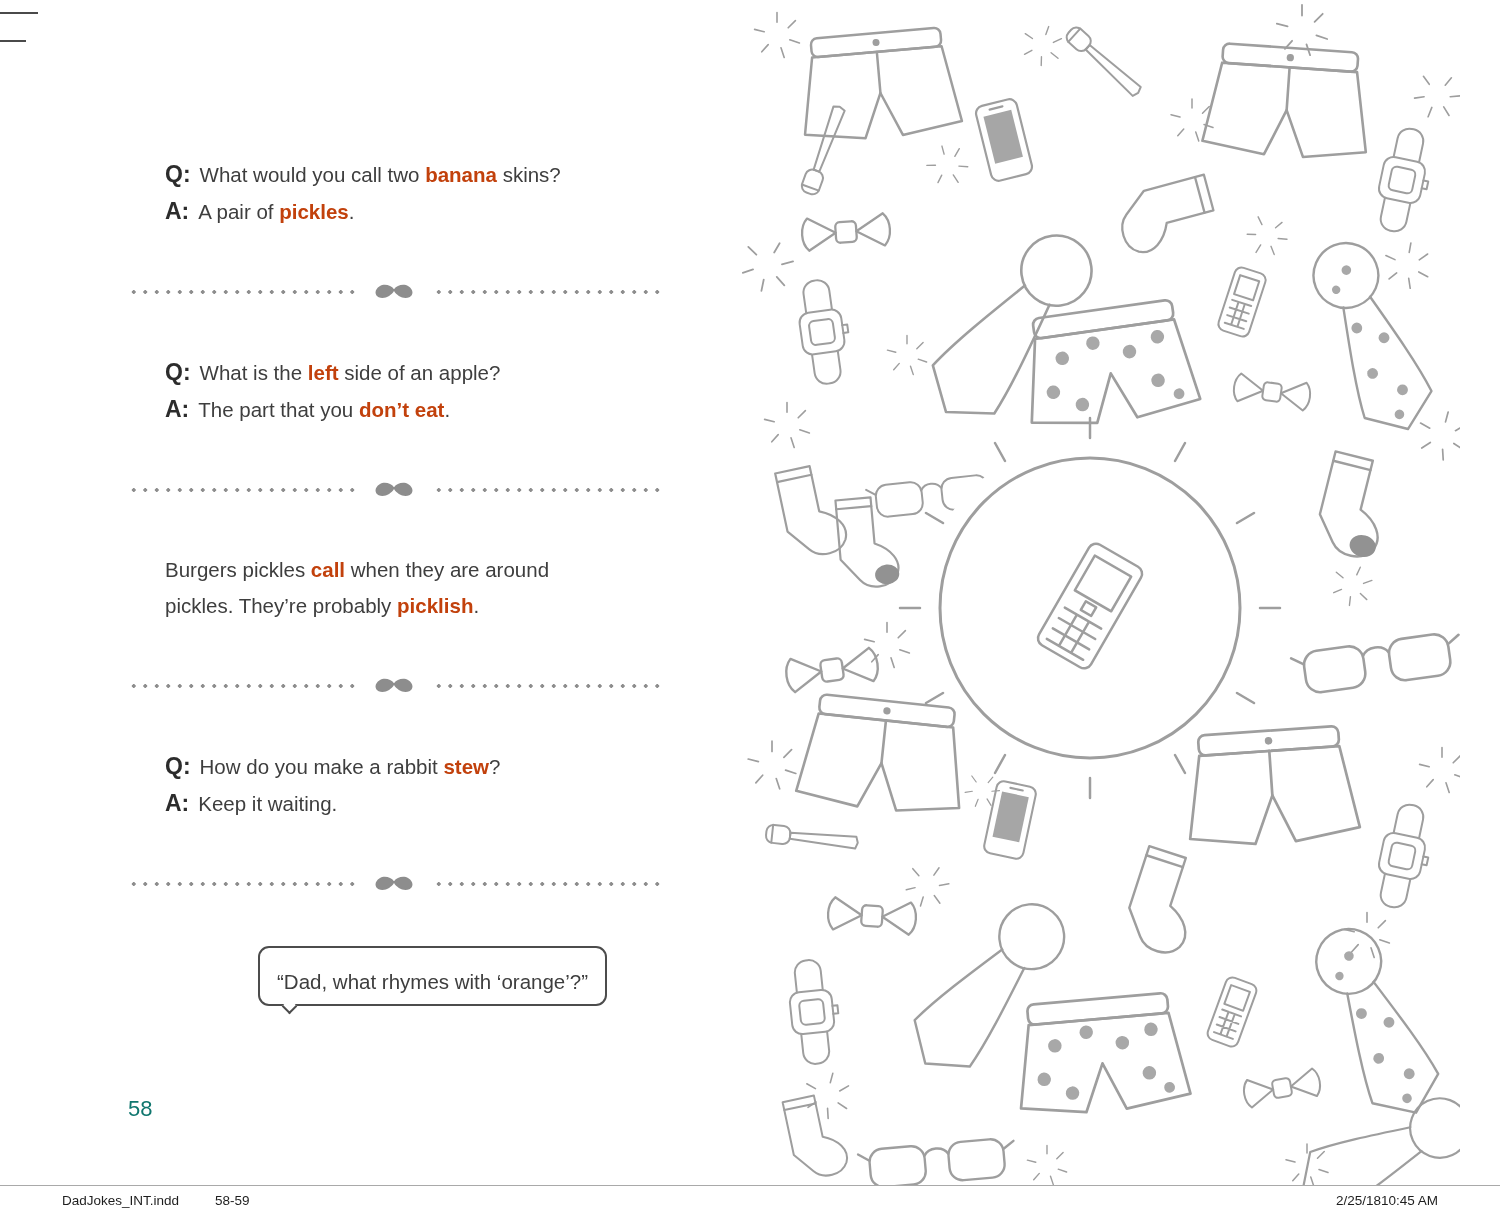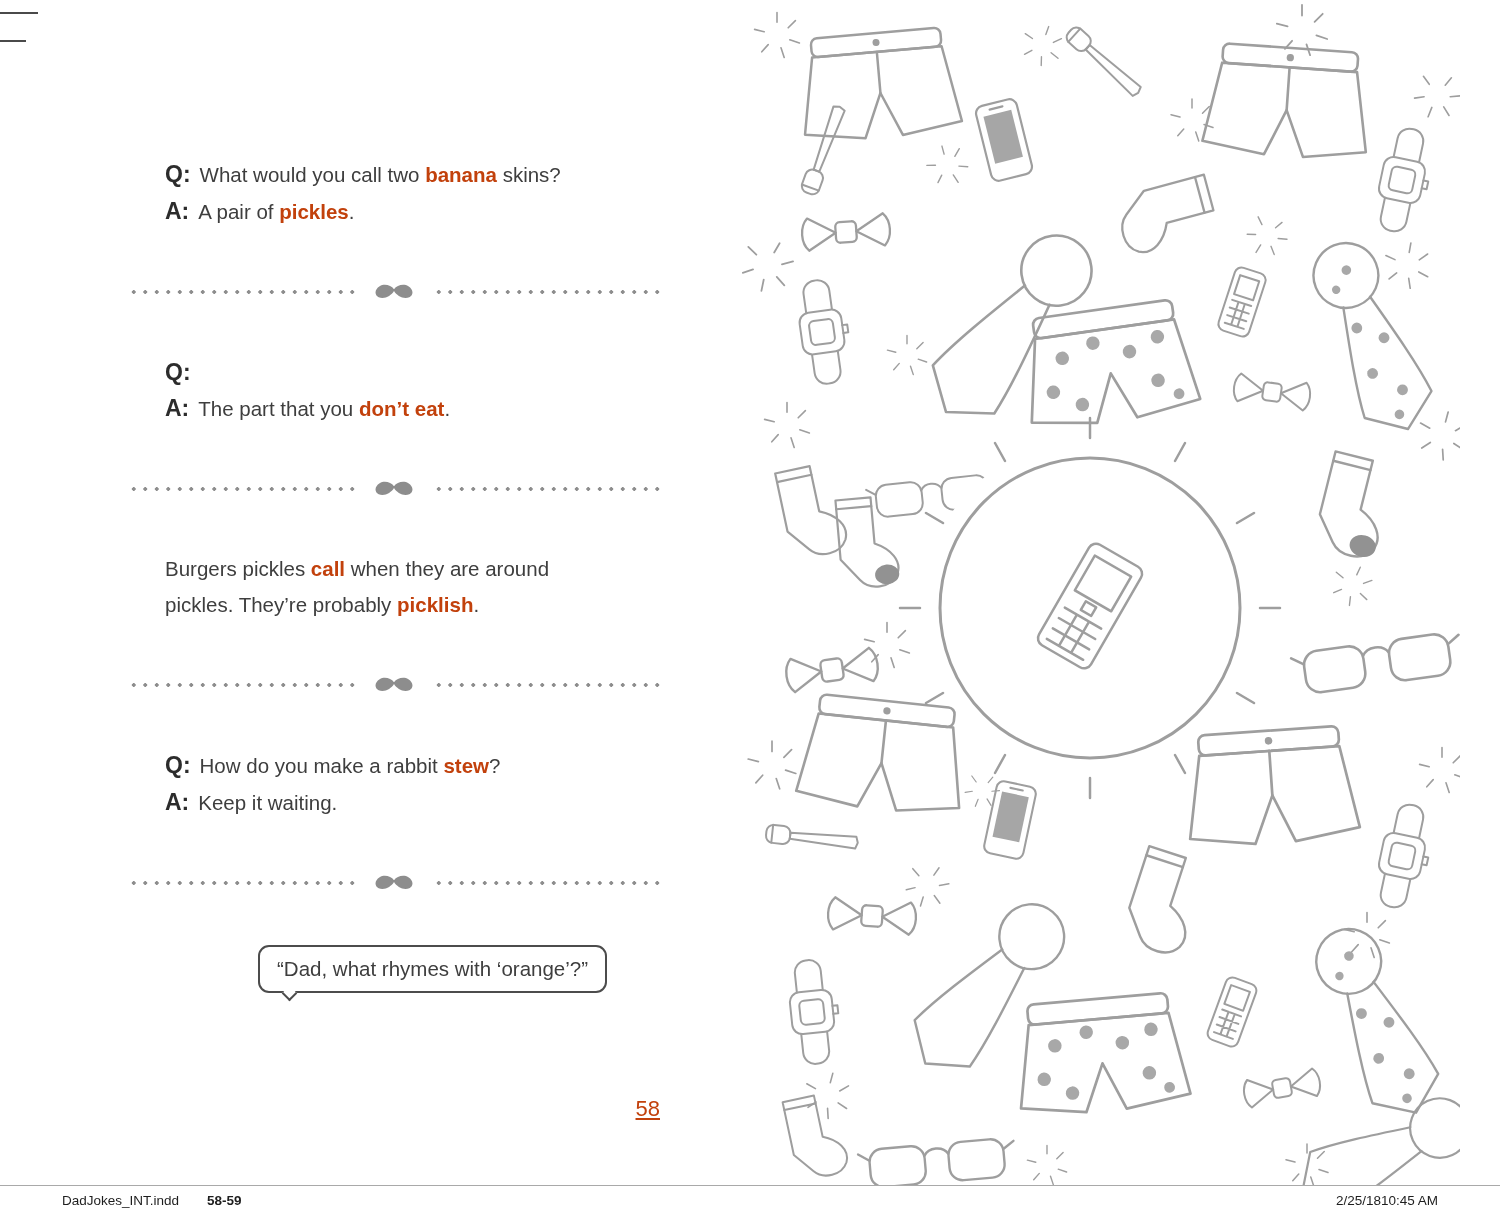--- a/index.html
+++ b/index.html
@@ -78,6 +78,7 @@
   <div class="joke">
           <div class="joke-line">
             <span class="prefix">Q:</span>
+            <span class="joke-body"><span>What is the </span><b>left</b><span> side of an apple?</span></span>
           </div>
           <div class="joke-line">
             <span class="prefix">A:</span>

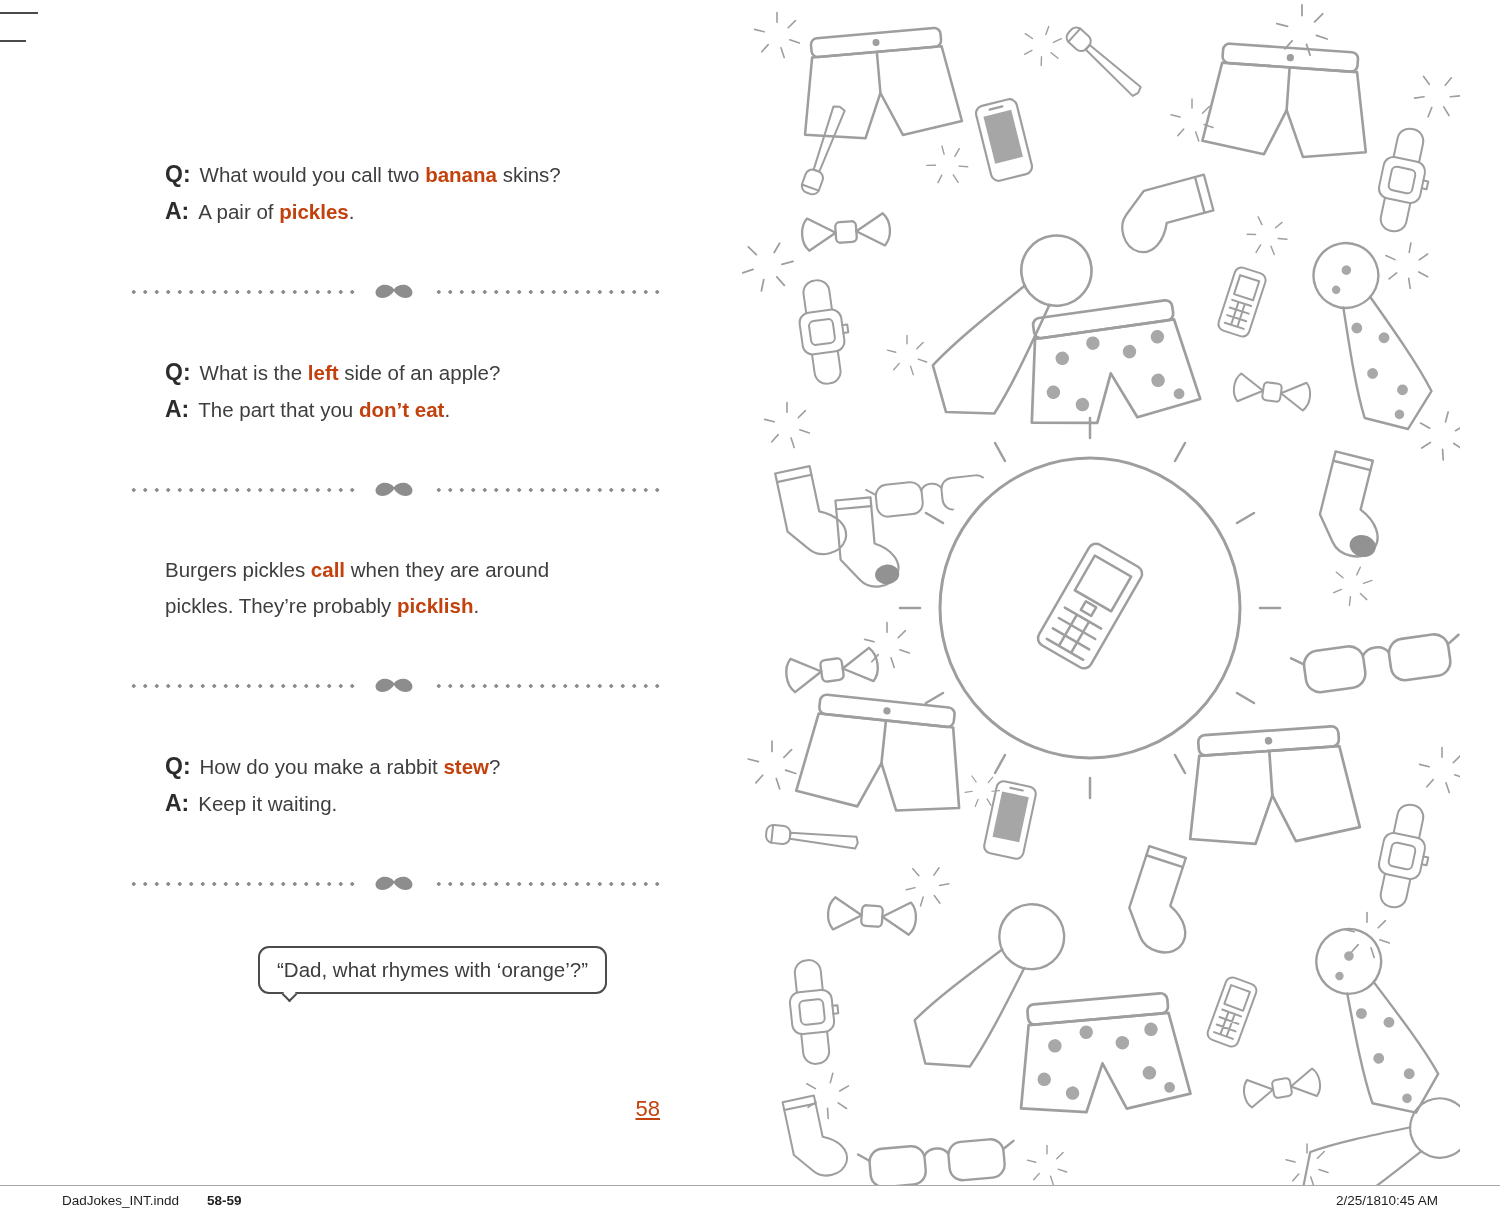--- a/index.html
+++ b/index.html
@@ -29,7 +29,7 @@
   .bubble-pos-1 { margin:42px 0 0 130px; }
   .bubble-pos-2 { margin:24px 0 0 55px; }
   .bubble { position:relative; display:inline-block; border:2px solid #4c4c4c; border-radius:11px;
-            padding:10px 17px 10px; font-size:20.5px; color:#3e3e3e; background:#fff; }
+            padding:22px 17px 10px; font-size:20.5px; color:#3e3e3e; background:#fff; }
   .tail { position:absolute; width:11px; height:11px; background:#fff;
           border-right:2px solid #4c4c4c; border-bottom:2px solid #4c4c4c; }
   .bubble-tail-bl { left:24px; bottom:-8px; transform:rotate(45deg); }

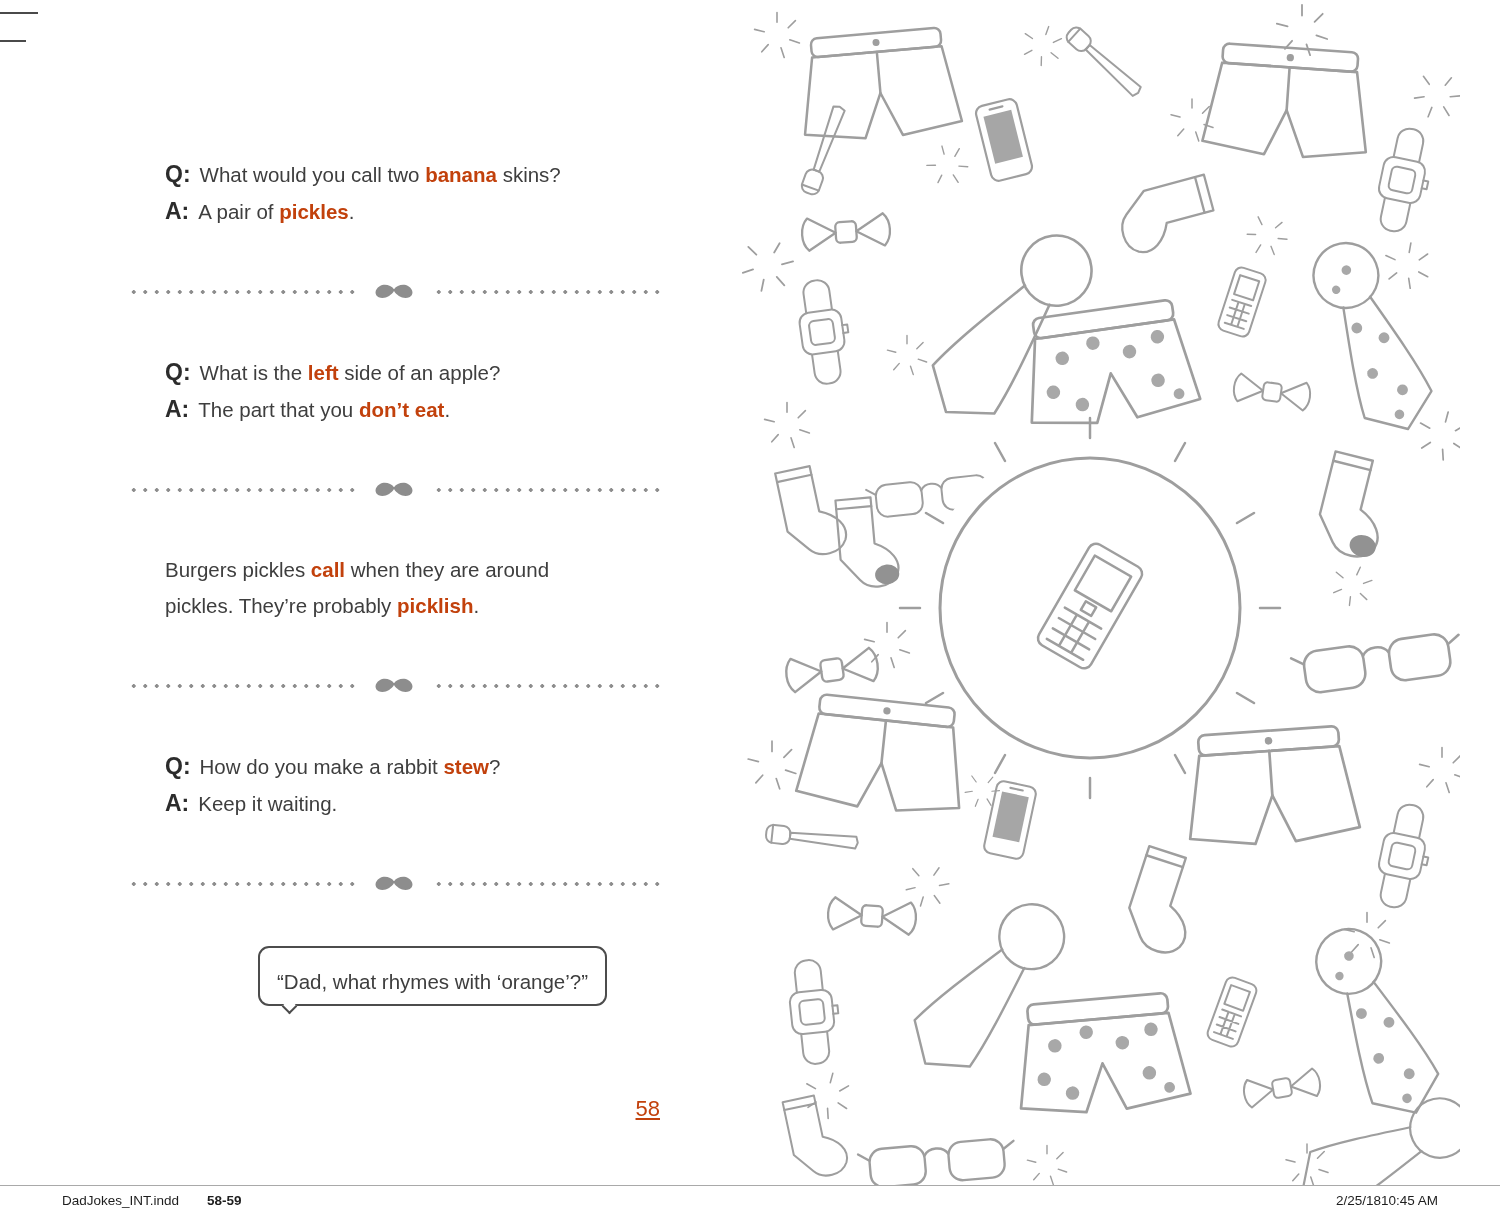--- a/index.html
+++ b/index.html
@@ -35,8 +35,8 @@
   .bubble-tail-bl { left:24px; bottom:-8px; transform:rotate(45deg); }
   .bubble-tail-tr { right:26px; top:-8px; transform:rotate(-135deg); }
 
-  .page-number { position:absolute; left:0; width:100%; top:1096px; text-align:right;
-                 font-size:22px; color:#c2410c;text-decoration:underline; }
+  .page-number { position:absolute; left:0; width:100%; top:1096px; text-align:left;
+                 font-size:22px; color:#0f766e; }
 
   
   .right-page { position:absolute; left:742px; top:0; width:718px; height:1185px; overflow:hidden; background:#fff; }

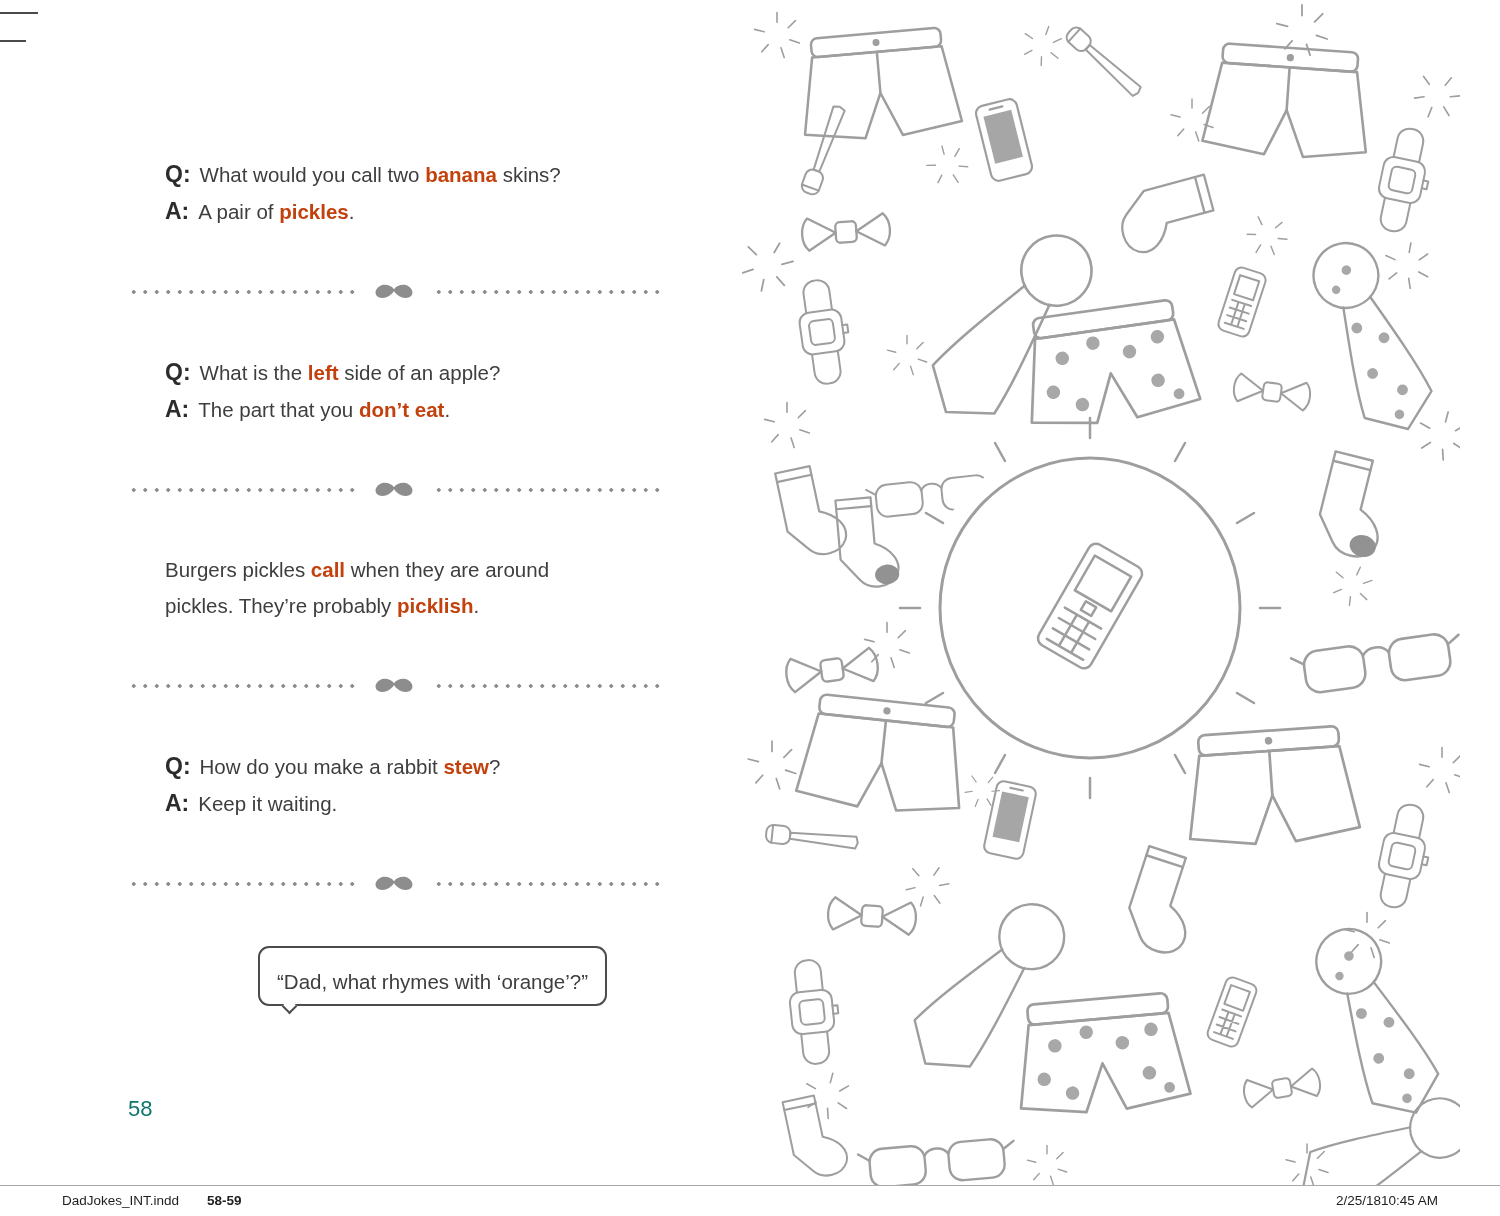--- a/index.html
+++ b/index.html
@@ -45,7 +45,7 @@
   .footer-rule { position:absolute; left:0; right:0; top:1185px; height:1px; background:#a9a9a9; }
   .footer { position:absolute; left:62px; right:62px; top:1193px; display:flex;
             justify-content:space-between; font-size:13.5px; color:#1e1e1e; }
-  .footer-left span + span { margin-left:28px;font-weight:bold; }
+  .footer-left span + span { margin-left:36px; }
   .footer-right span + span { margin-left:0; }
 </style>
 </head>

